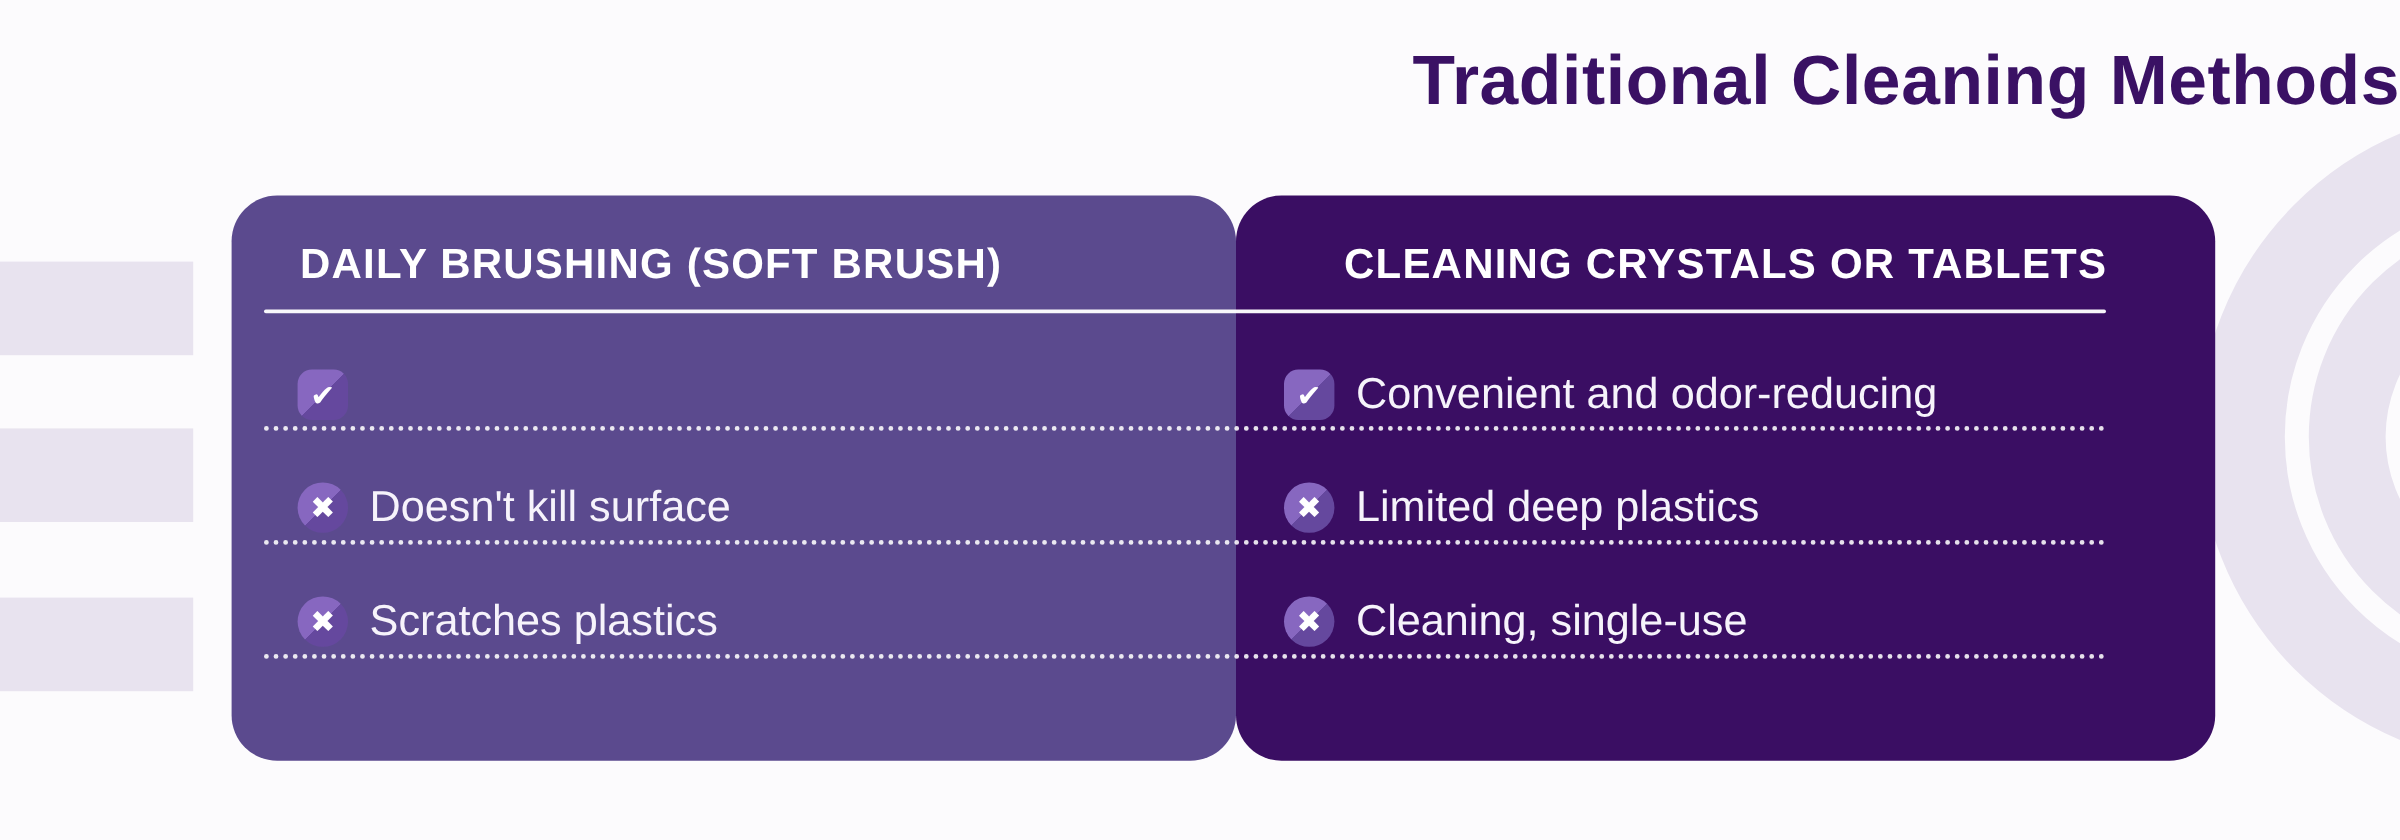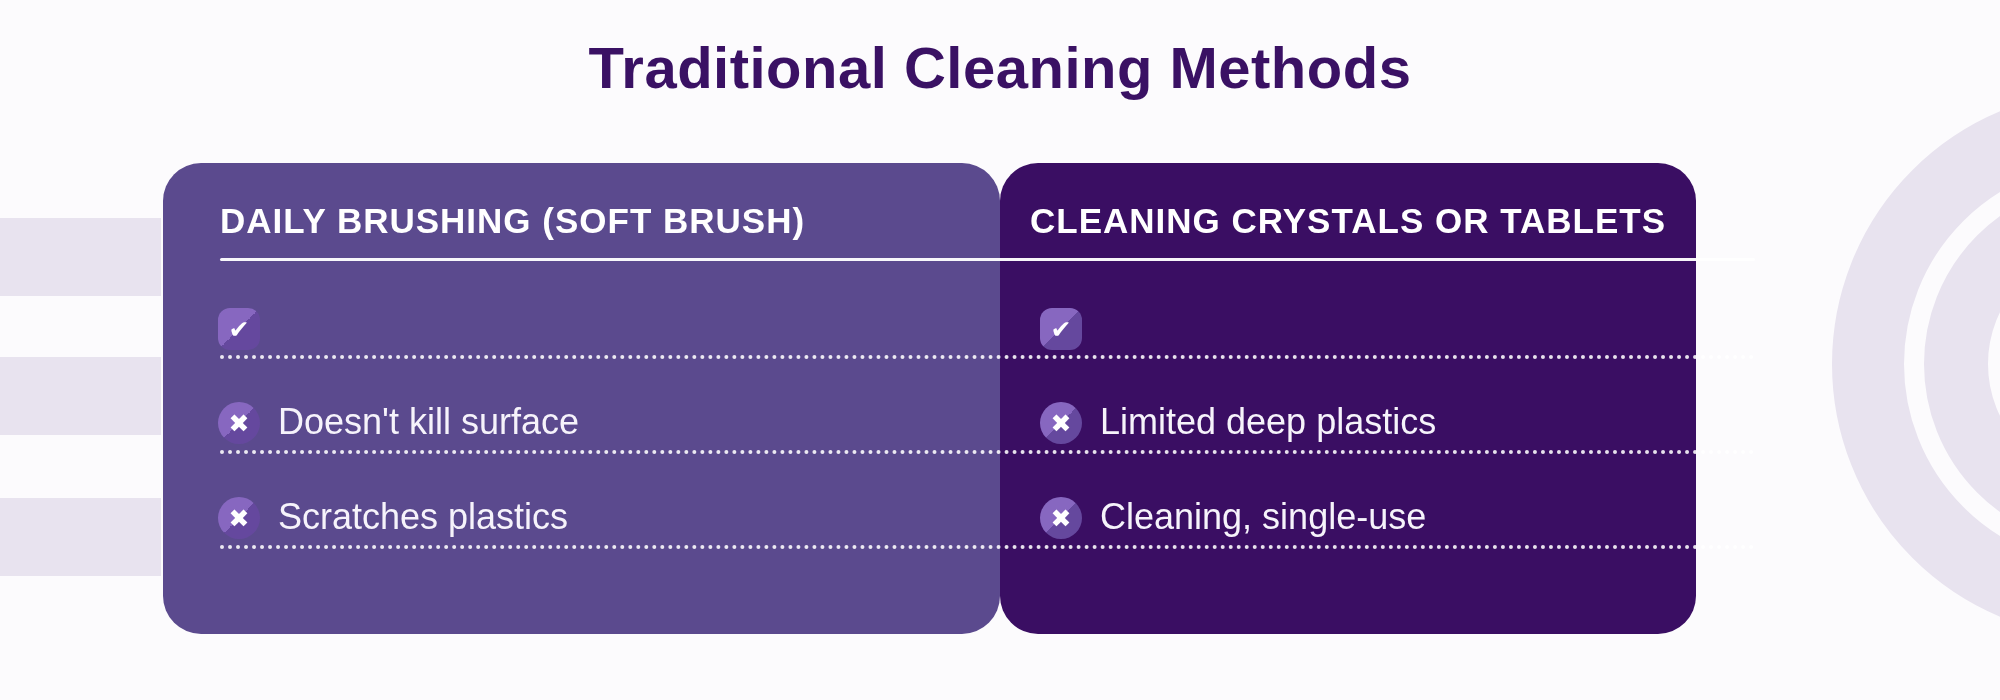--- a/index.html
+++ b/index.html
@@ -13,7 +13,7 @@
   .rings{position:absolute; left:1790px; top:0; width:210px; height:700px;}
   
   .title{
-    position:absolute; top:34px; left:0; width:100%; text-align:center;
+    position:absolute; top:34px; left:0; width:100%; text-align:right;
     font-size:58px; font-weight:700; letter-spacing:0.5px; color:#3a1164;
   }
   

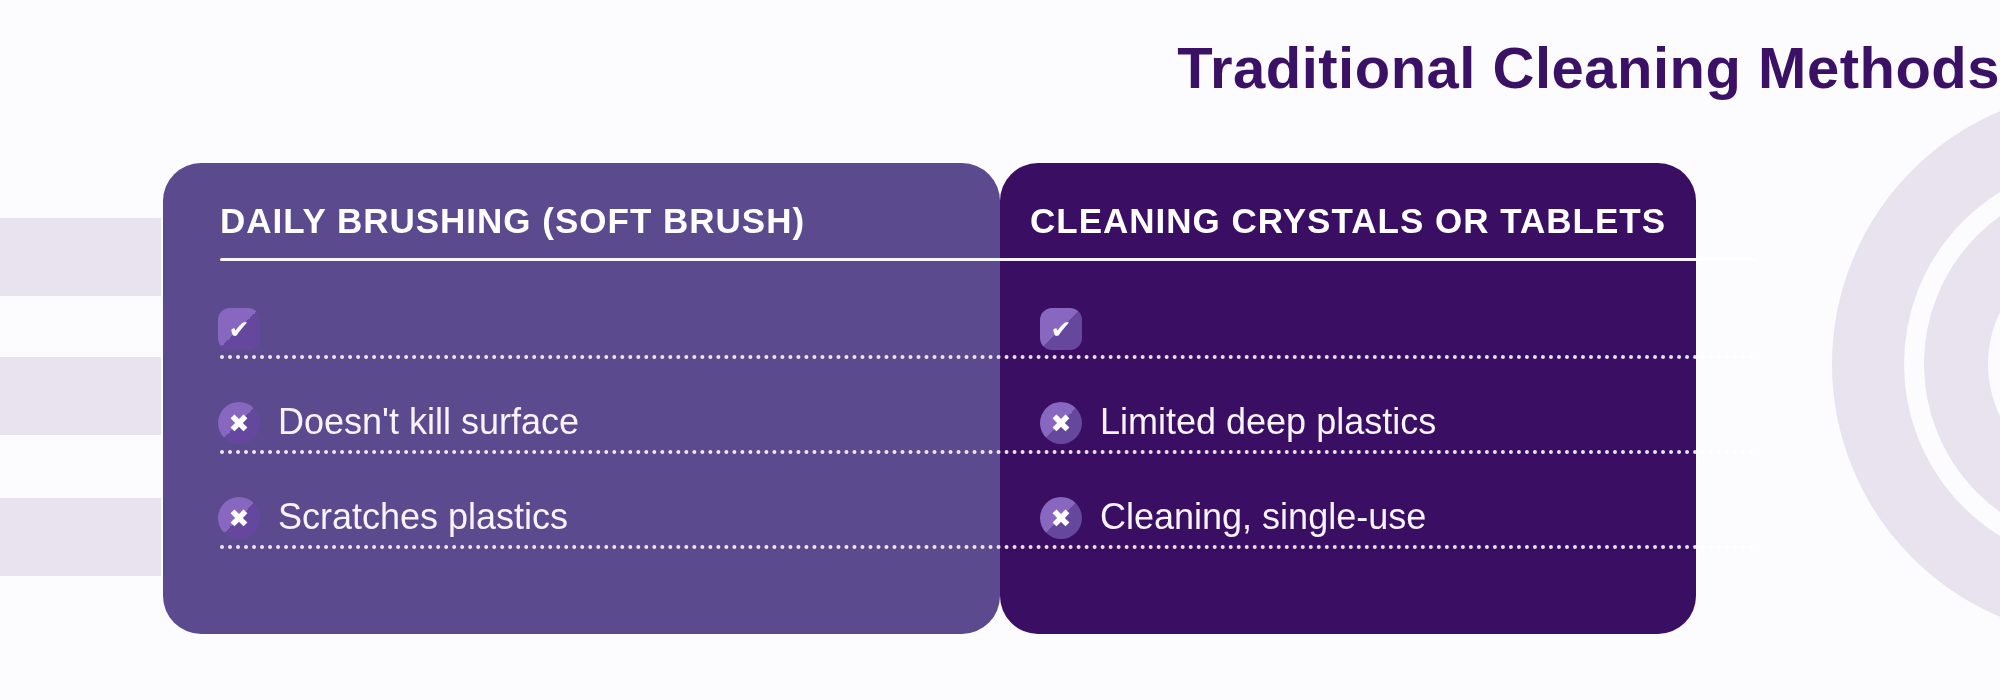--- a/index.html
+++ b/index.html
@@ -18,7 +18,7 @@
   }
   
   .cards{position:absolute; left:163px; top:163px; width:1649px; height:471px;}
-  .card{position:absolute; top:0; height:471px; border-radius:38px;}
+  .card{position:absolute; top:0; height:471px; border-radius:38px;margin-left:30px;}
   .card.left {left:0;     width:837px; background:#5b4a8e;}
   .card.right{left:837px; width:696px; background:#3a0e63;}
   

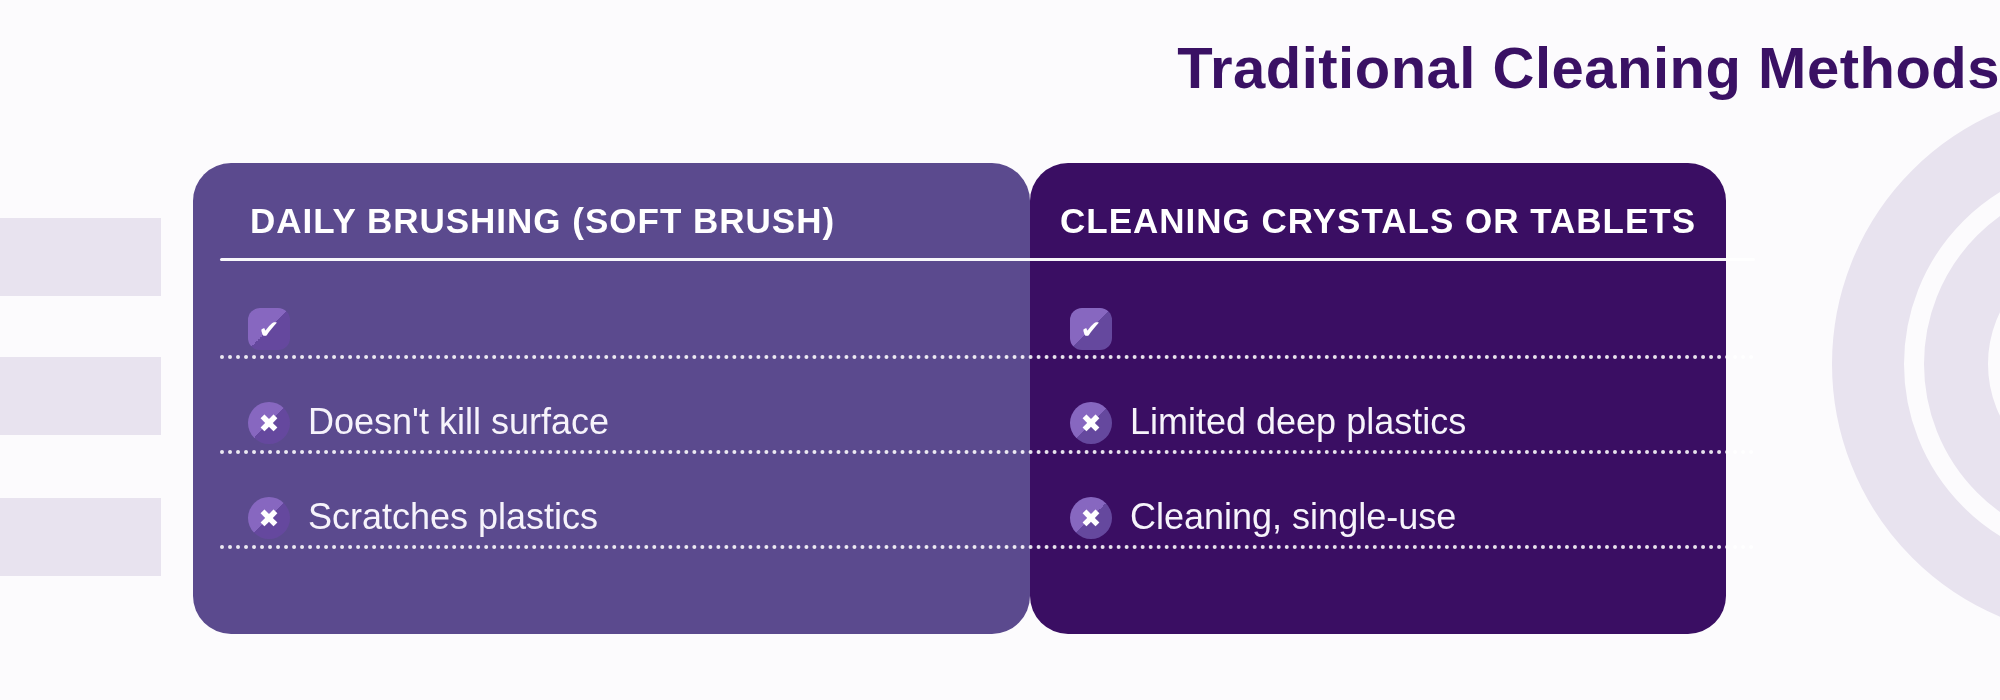--- a/index.html
+++ b/index.html
@@ -20,7 +20,7 @@
   .cards{position:absolute; left:163px; top:163px; width:1649px; height:471px;}
   .card{position:absolute; top:0; height:471px; border-radius:38px;margin-left:30px;}
   .card.left {left:0;     width:837px; background:#5b4a8e;}
-  .card.right{left:837px; width:696px; background:#3a0e63;}
+  .card.right{left:837px; width:816px; background:#3a0e63;}
   
   .overlay-line{position:absolute; left:57px; right:57px; z-index:3;}
   .rule-solid{top:95px; height:3px; background:rgba(255,255,255,0.96); border-radius:2px;}

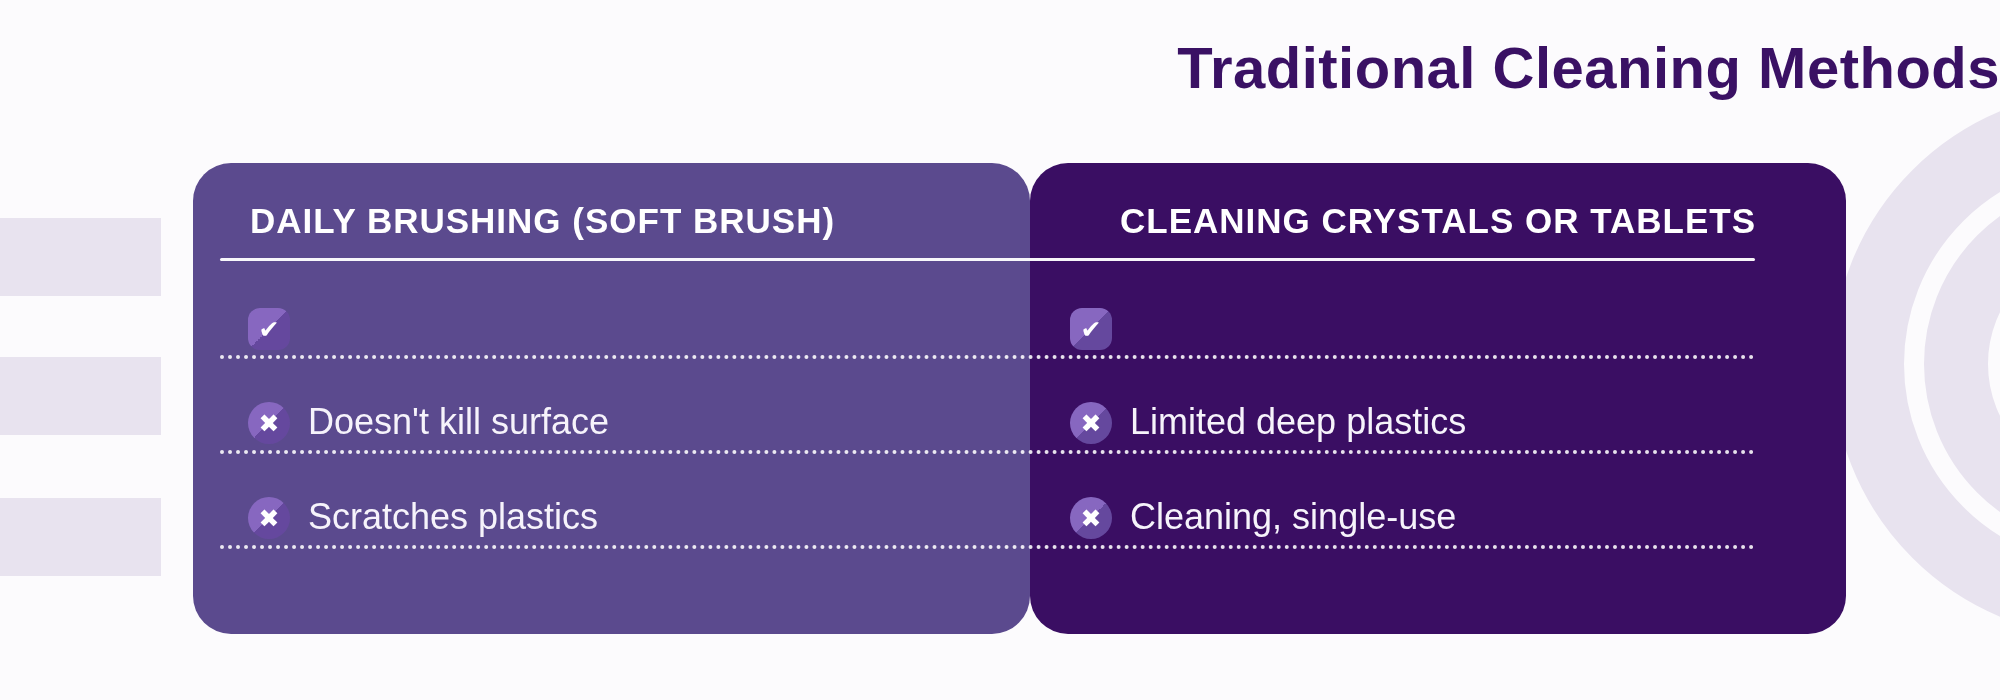--- a/index.html
+++ b/index.html
@@ -89,6 +89,7 @@
       <div class="card-header">CLEANING CRYSTALS OR TABLETS</div>
       <div class="row r1">
         <span class="badge square">✔</span>
+        <span class="label">Convenient and odor-reducing</span>
       </div>
       <div class="row r2">
         <span class="badge circle">✖</span>

